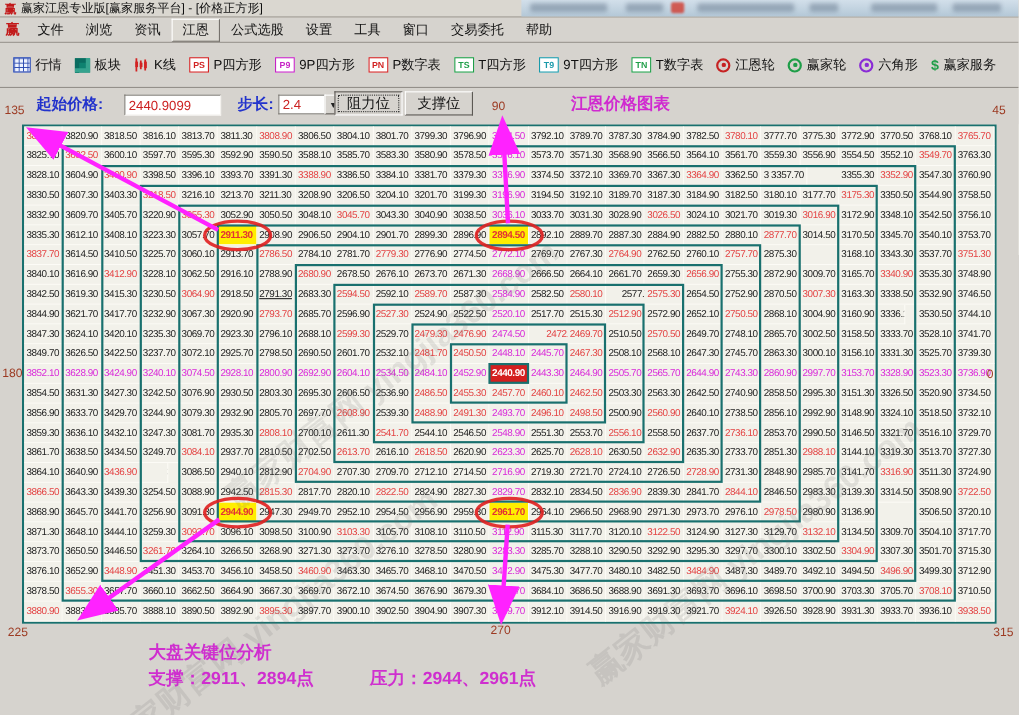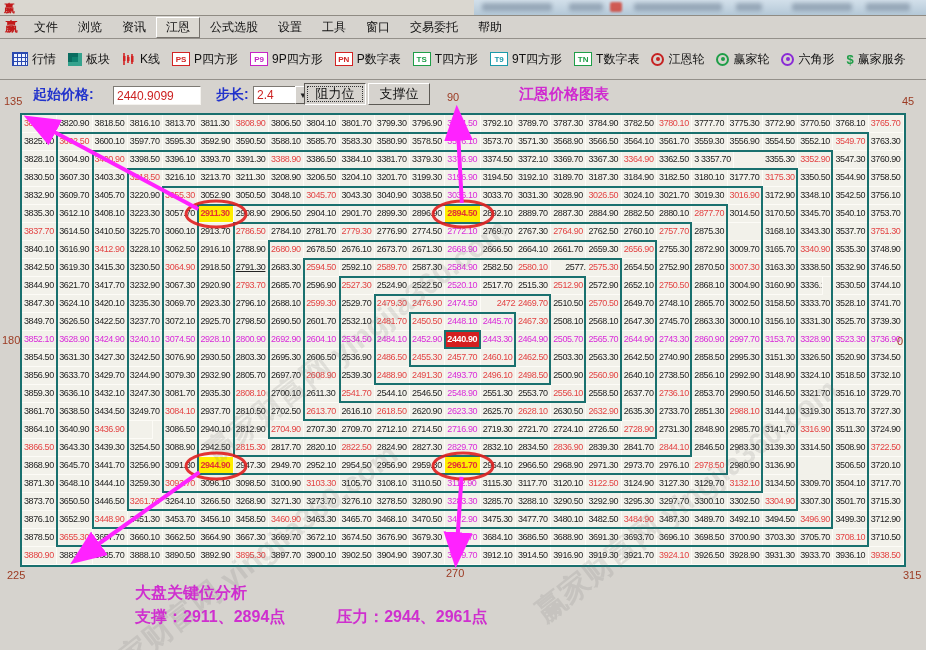--- a/index.html
+++ b/index.html
@@ -77,6 +77,7 @@
 
 <div class="titlebar">
   <span class="title-logo">赢</span>
+  <span class="title-text">赢家江恩专业版[赢家服务平台] - [价格正方形]</span>
   <div class="blue-strip">
     <div class="blur-blob" style="left:8px;width:70px"></div>
     <div class="blur-blob" style="left:95px;width:34px"></div>

